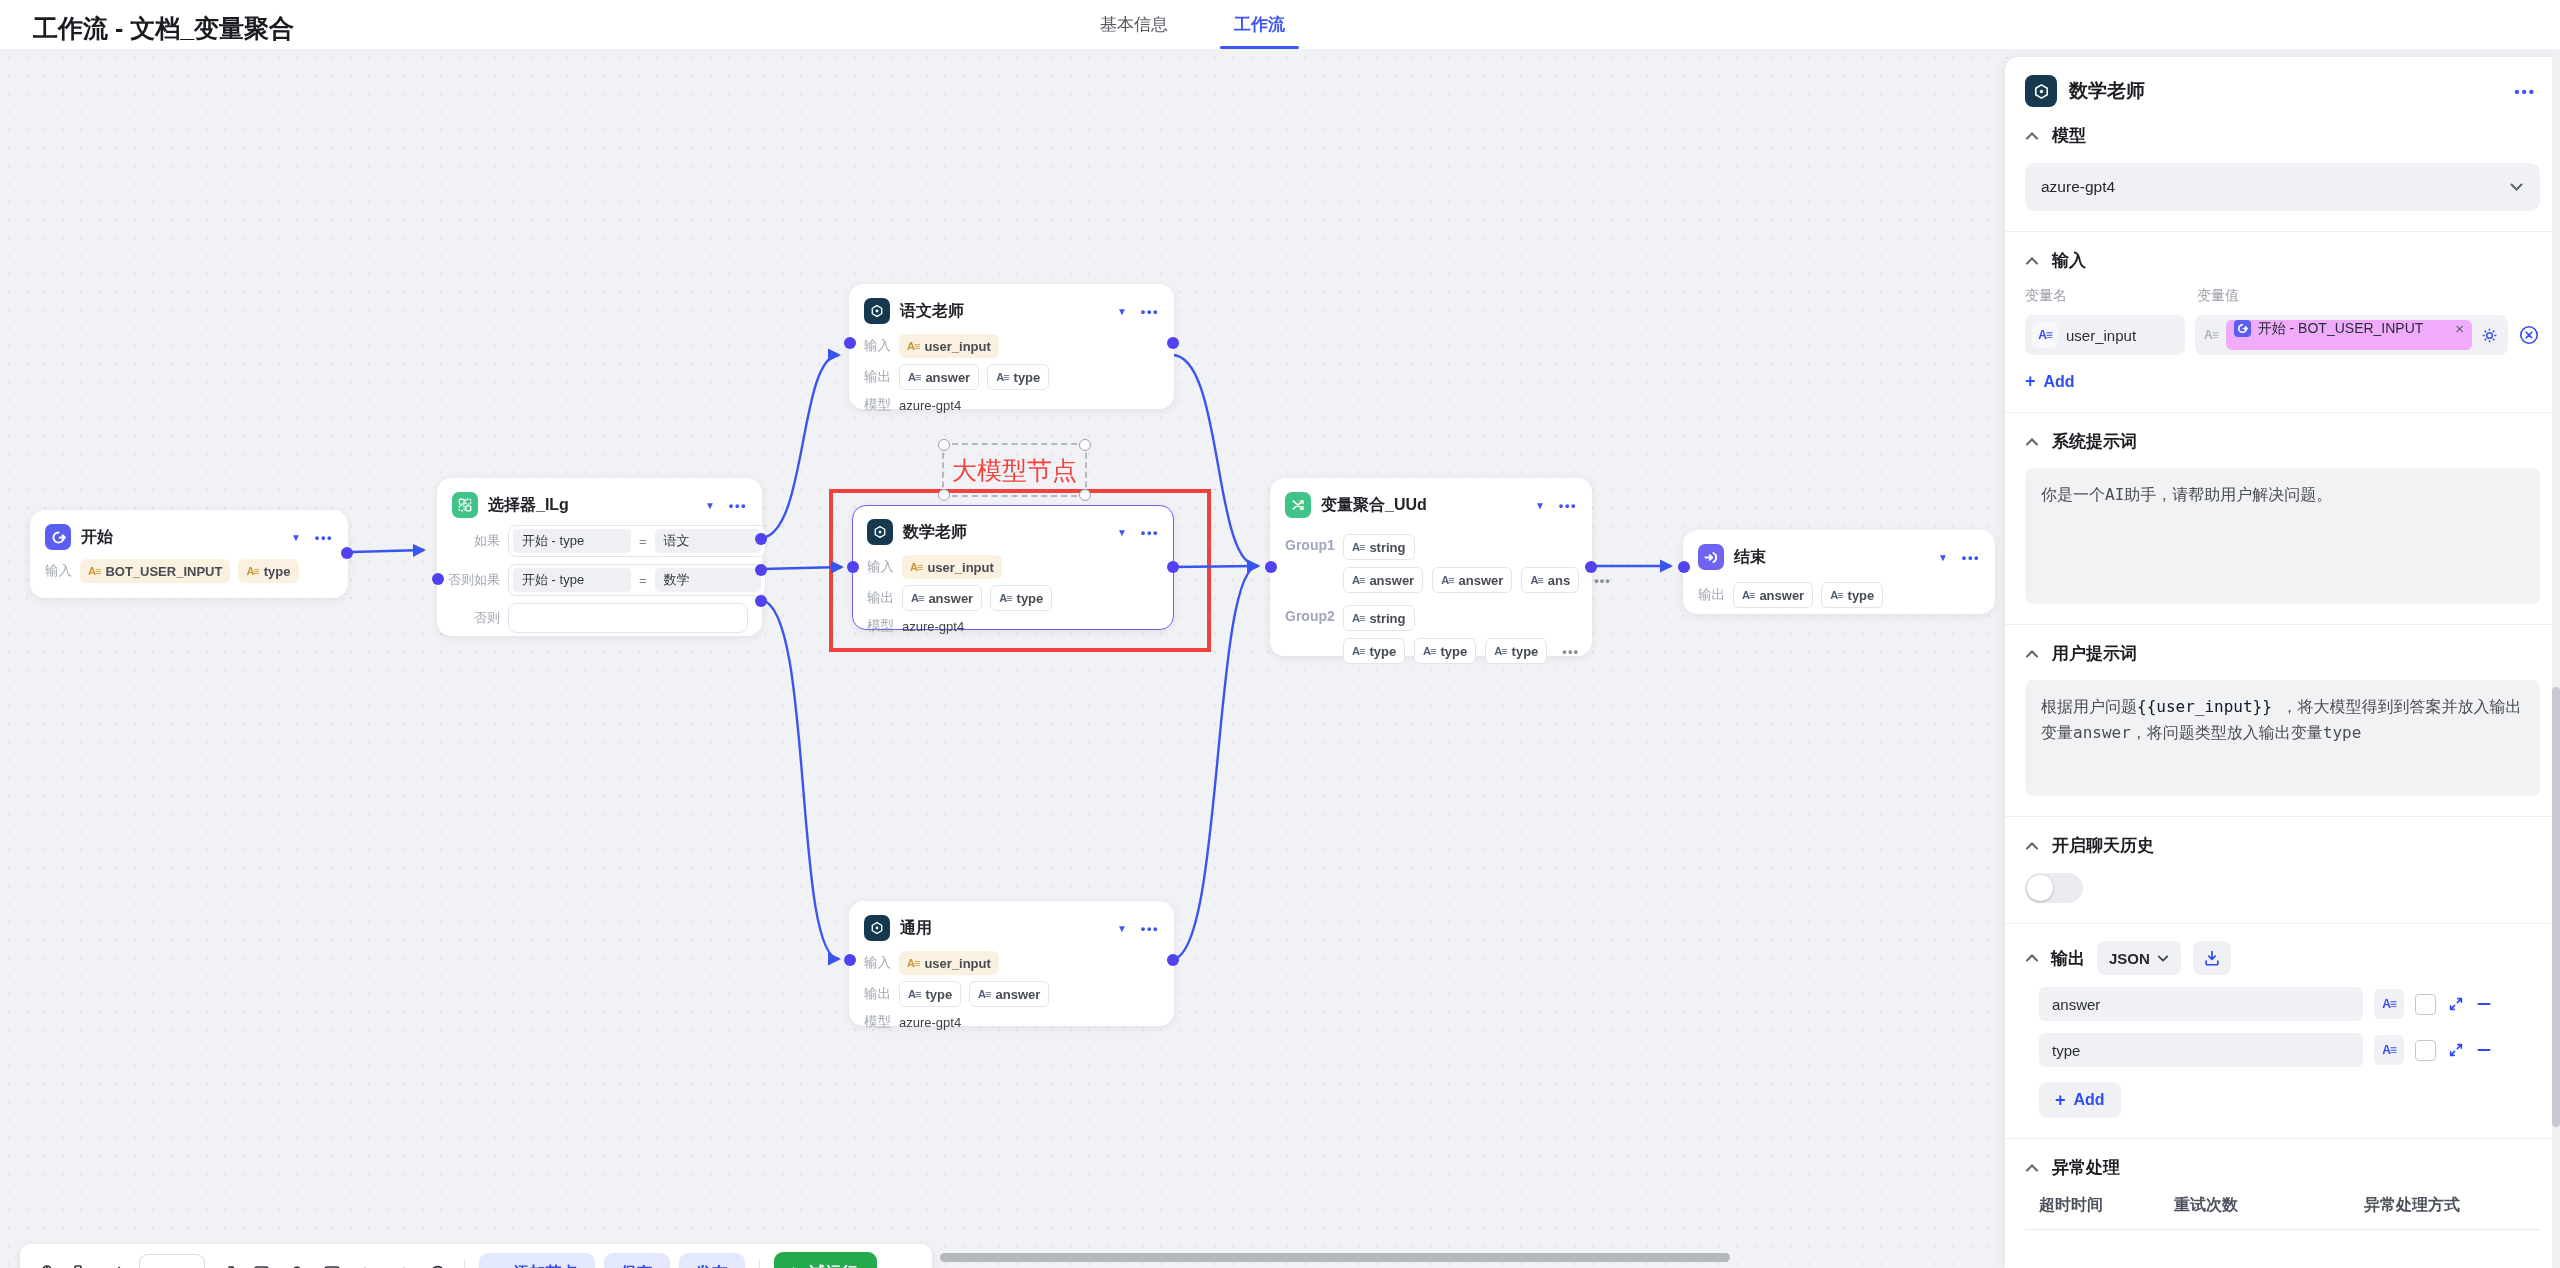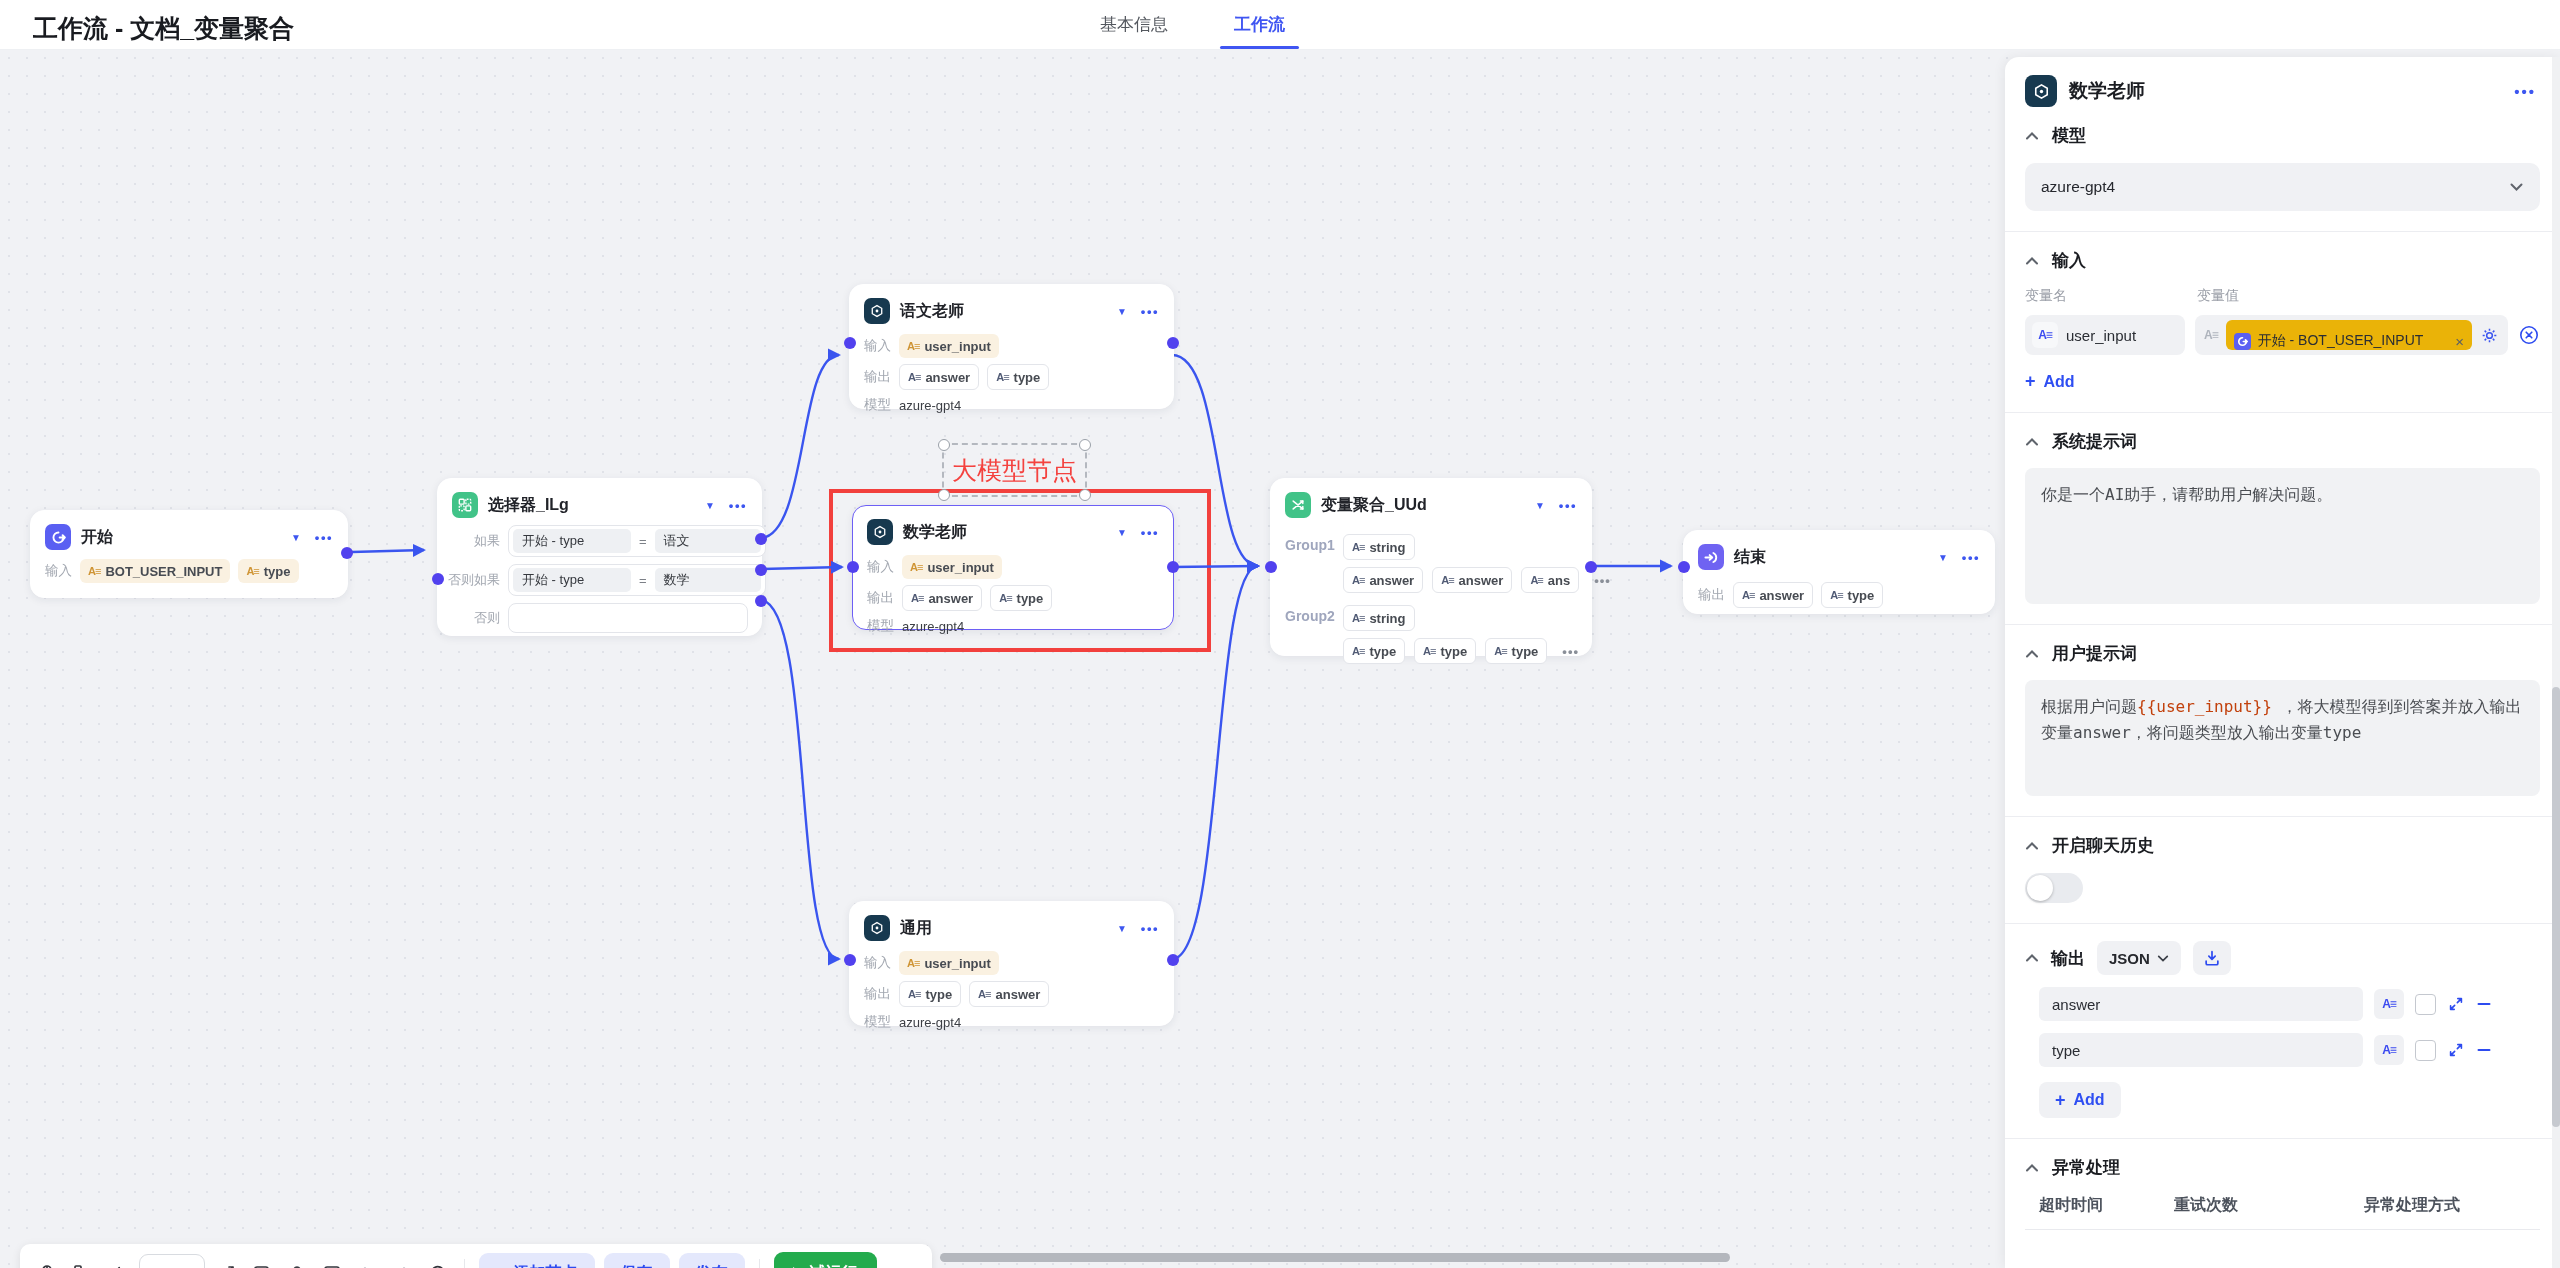--- a/index.html
+++ b/index.html
@@ -99,7 +99,7 @@
   .nametext{font-size:15px;color:#2a2d33;}
   .valbox{flex:1;height:40px;background:#f0f1f4;border-radius:8px;display:flex;align-items:center;gap:8px;padding:0 9px;box-sizing:border-box;}
   .ae.muted{color:#aeb3bc;font-size:12px;}
-  .refpill{flex:1;height:30px;background:#eab308;border-radius:6px;display:flex;align-items:flex-end;gap:7px;padding:0 8px;min-width:0;}
+  .refpill{flex:1;height:30px;background:#f0abfc;border-radius:6px;display:flex;align-items:flex-start;gap:7px;padding:0 8px;min-width:0;}
   .refico{width:17px;height:17px;border-radius:4px;background:#5a5ff2;display:flex;align-items:center;justify-content:center;flex:none;}
   .reftext{font-size:14px;color:#2a2d33;white-space:nowrap;overflow:hidden;}
   .refx{color:#595e66;font-size:15px;margin-left:auto;cursor:pointer;}

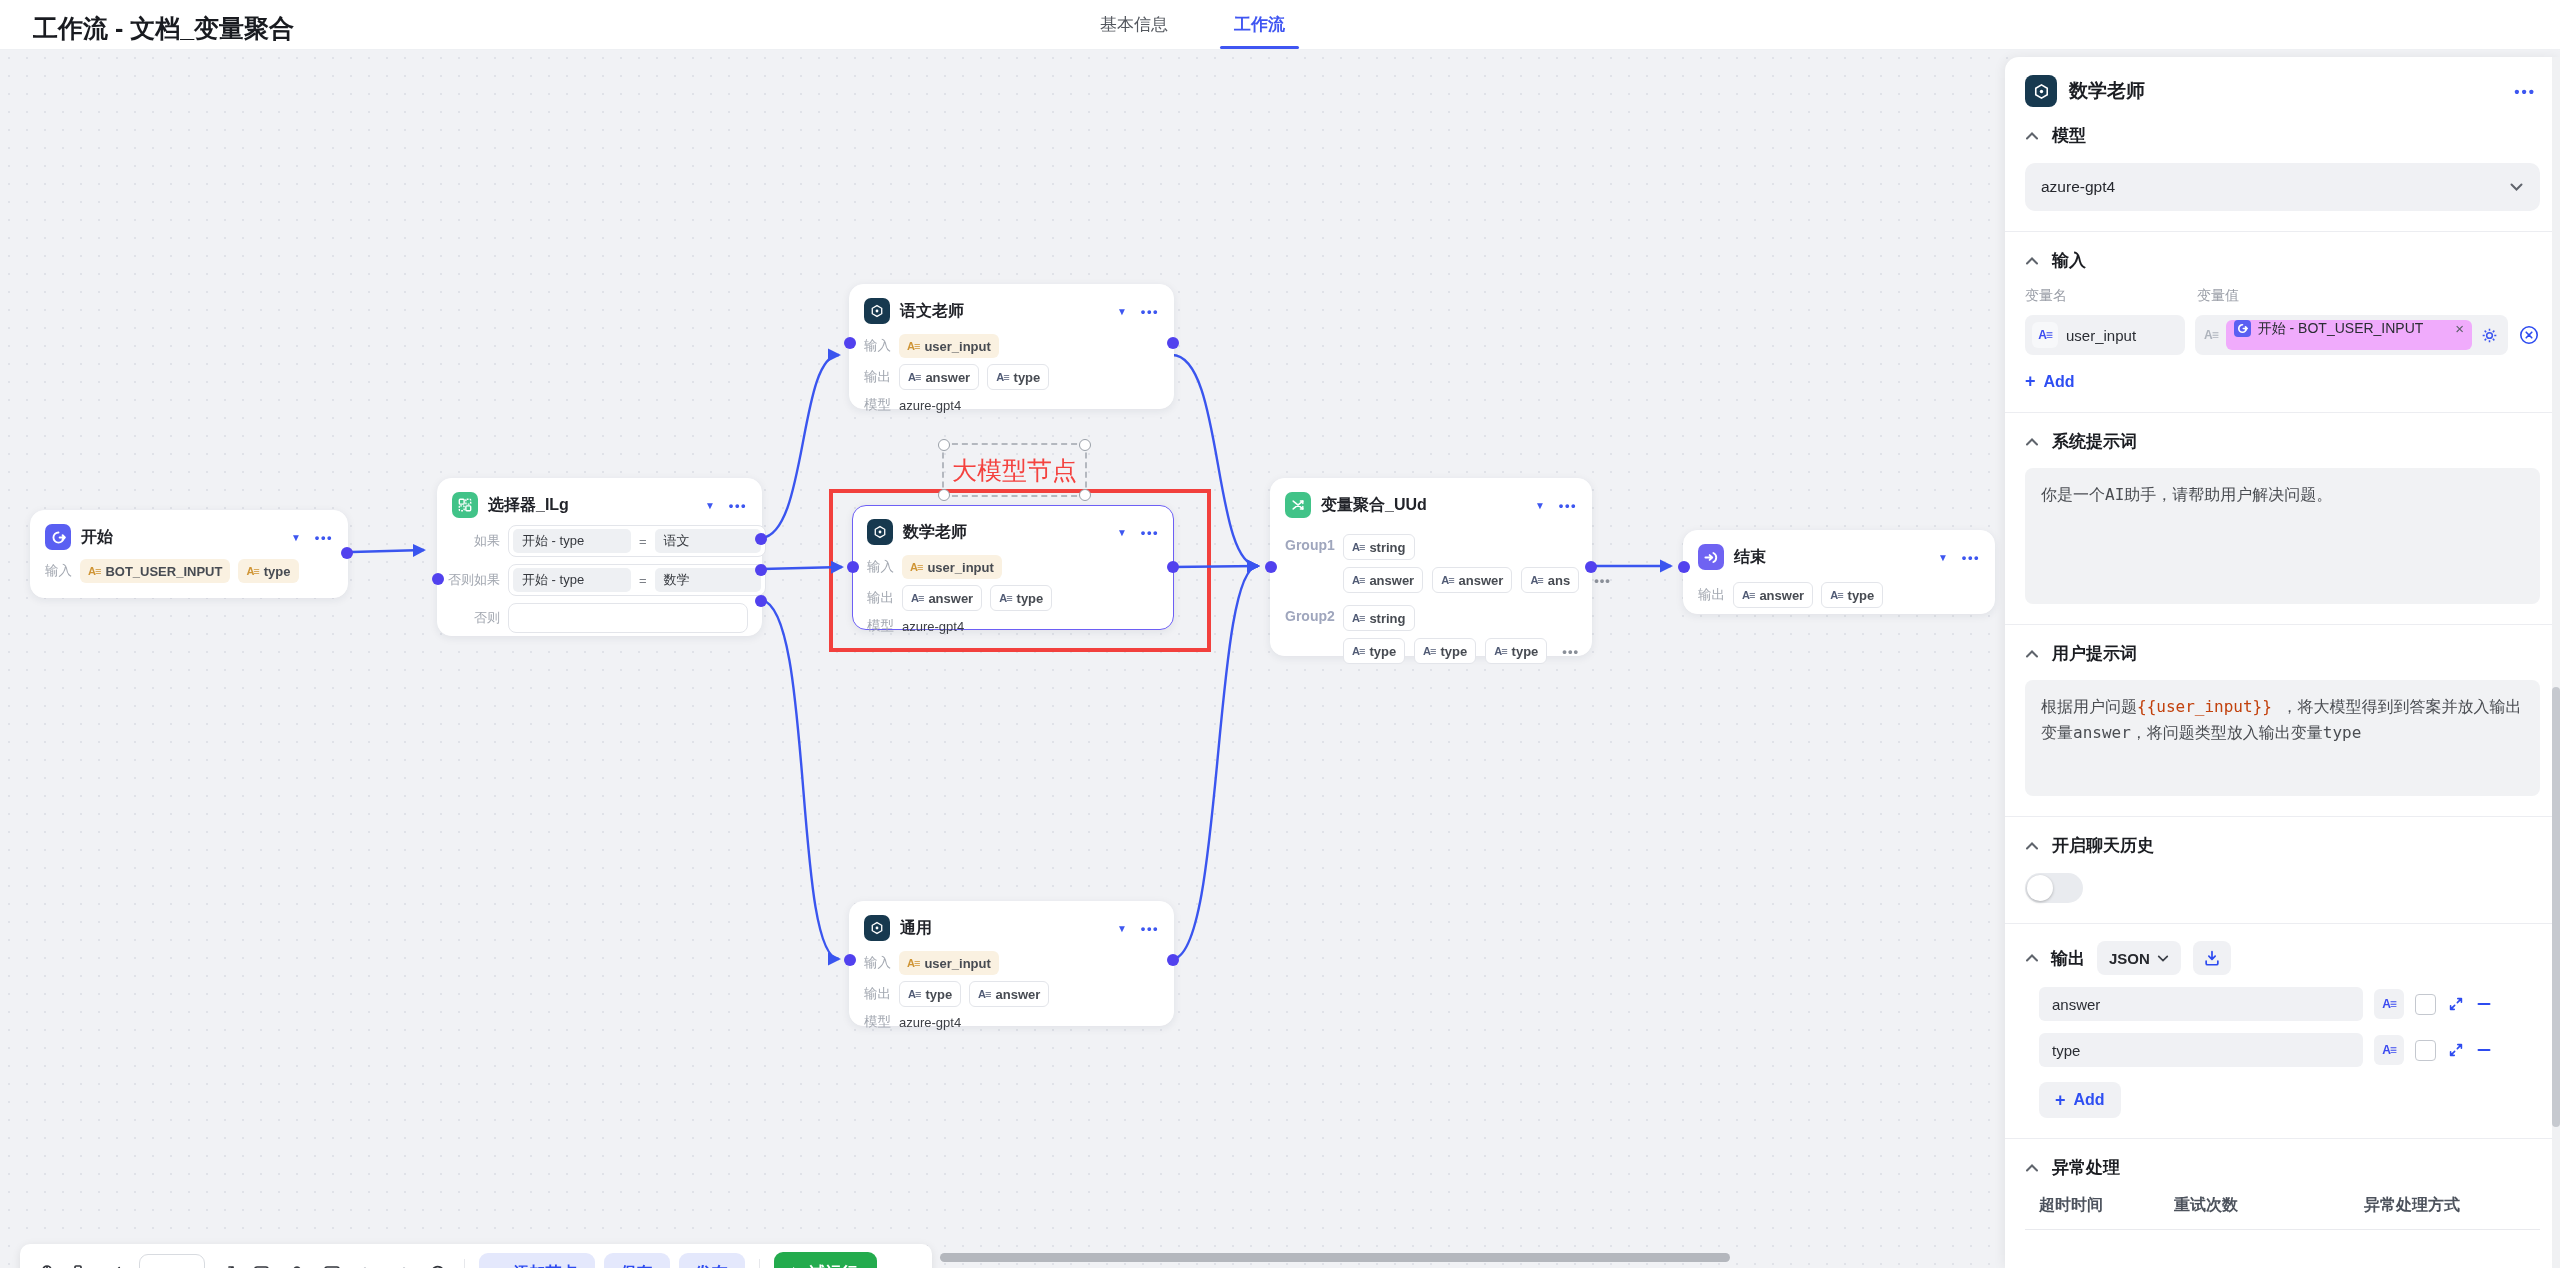--- a/index.html
+++ b/index.html
@@ -107,7 +107,7 @@
   .textarea{margin-top:15px;background:#f1f2f4;border-radius:8px;padding:14px 16px;min-height:100px;
     font-family:"DejaVu Sans Mono","Liberation Mono",monospace;font-size:16px;line-height:1.65;color:#4a4d52;}
   .sysarea{min-height:108px;} .userarea{min-height:88px;}
-  .pvar{color:#c2410c;margin-top:8px;}
+  .pvar{color:#0f172a;margin-top:8px;}
   .toggle{margin-top:16px;width:58px;height:30px;background:#e9ebef;border-radius:15px;position:relative;cursor:pointer;}
   .knob{position:absolute;left:2px;top:2px;width:26px;height:26px;border-radius:50%;background:#fff;box-shadow:0 1px 3px rgba(0,0,0,.25);}
   .outhead{display:flex;align-items:center;gap:12px;}

